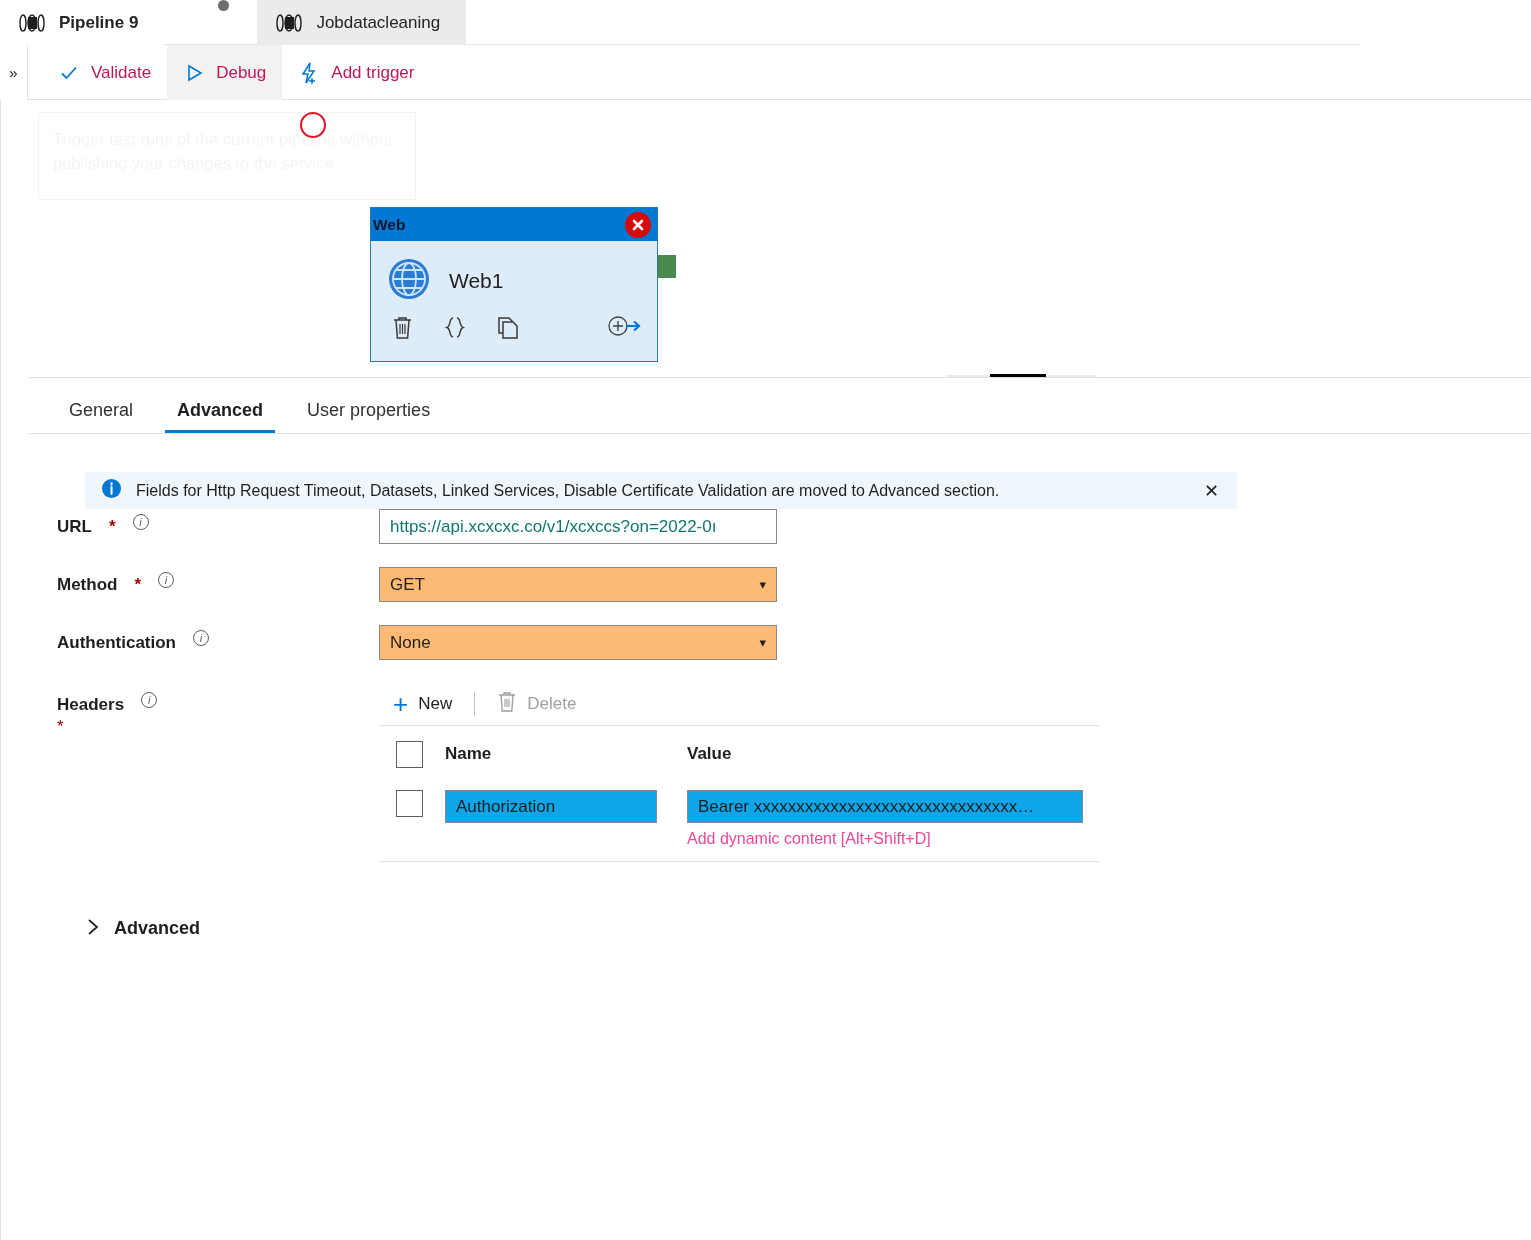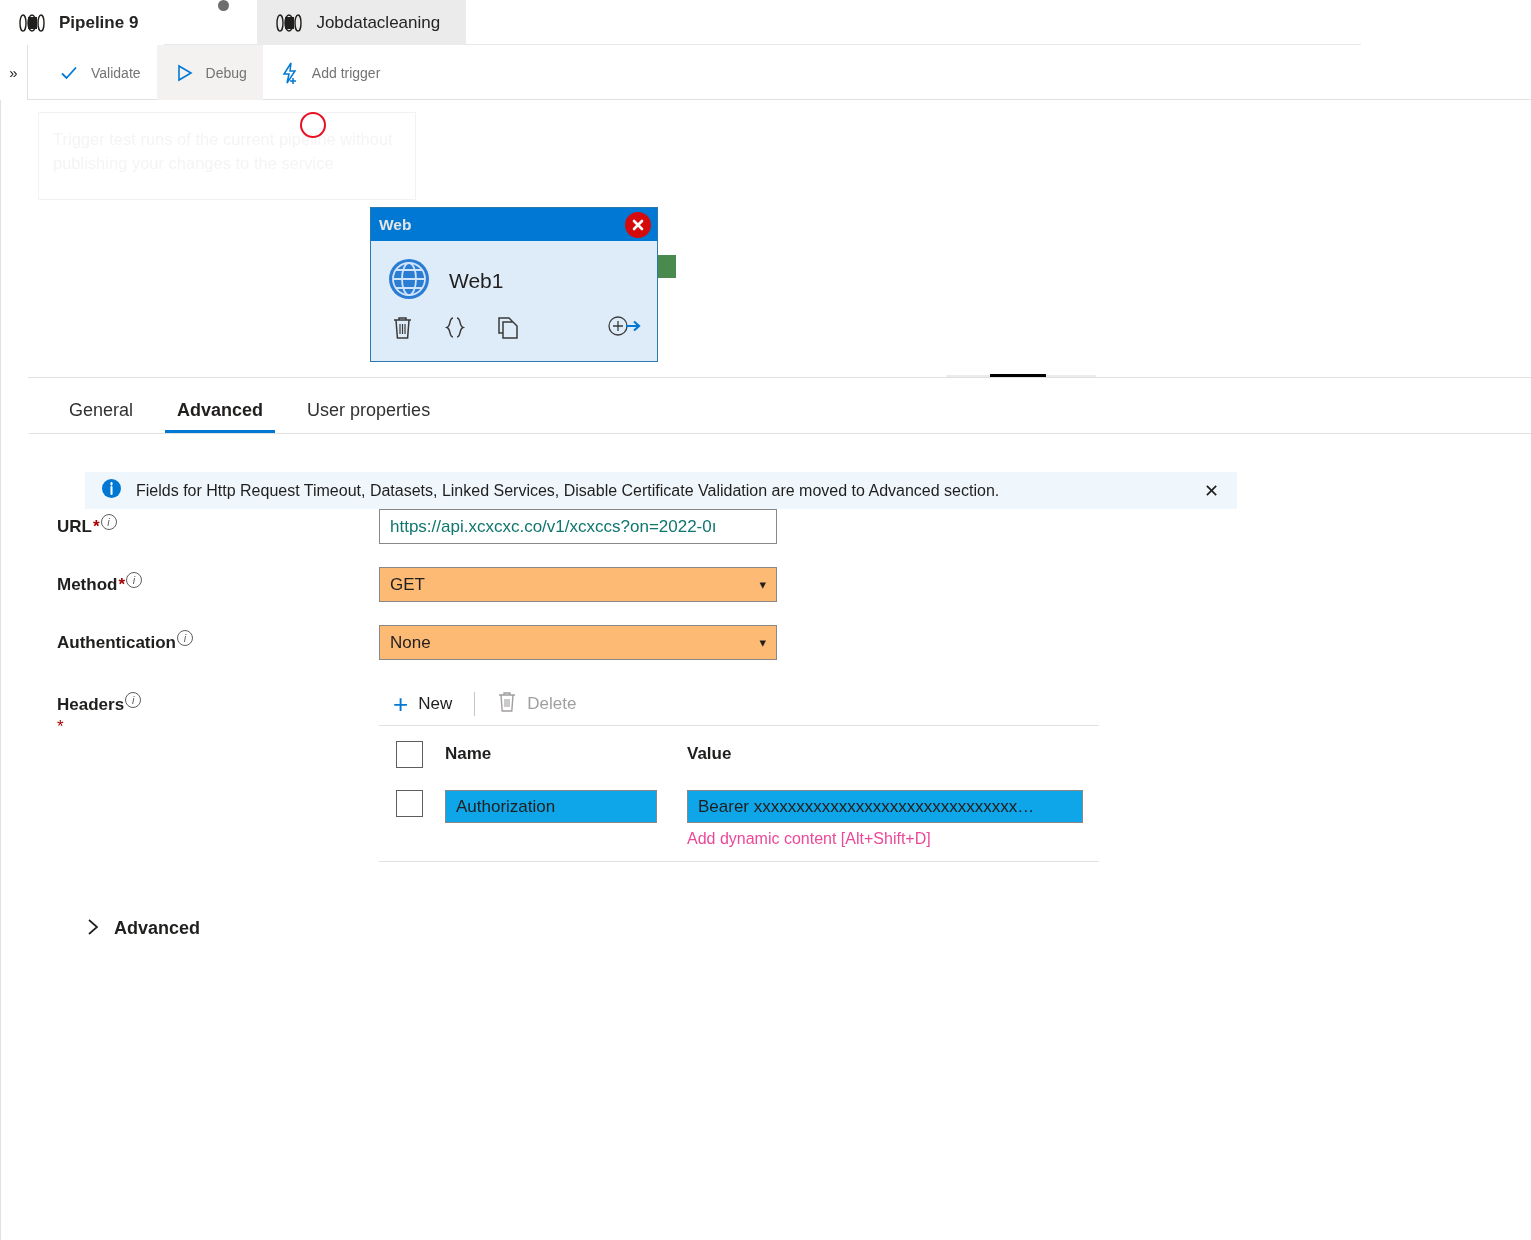--- a/index.html
+++ b/index.html
@@ -45,7 +45,7 @@
   }
   .cmd-btn {
     display: flex; align-items: center; gap: 11px;
-    padding: 0 16px; height: 55px; font-size: 14px; color: #737373;
+    padding: 0 16px; height: 55px; font-size: 17px; color: #be185d;
     cursor: pointer; white-space: nowrap;
   }
   .cmd-btn.hover { background: #f3f2f1; }

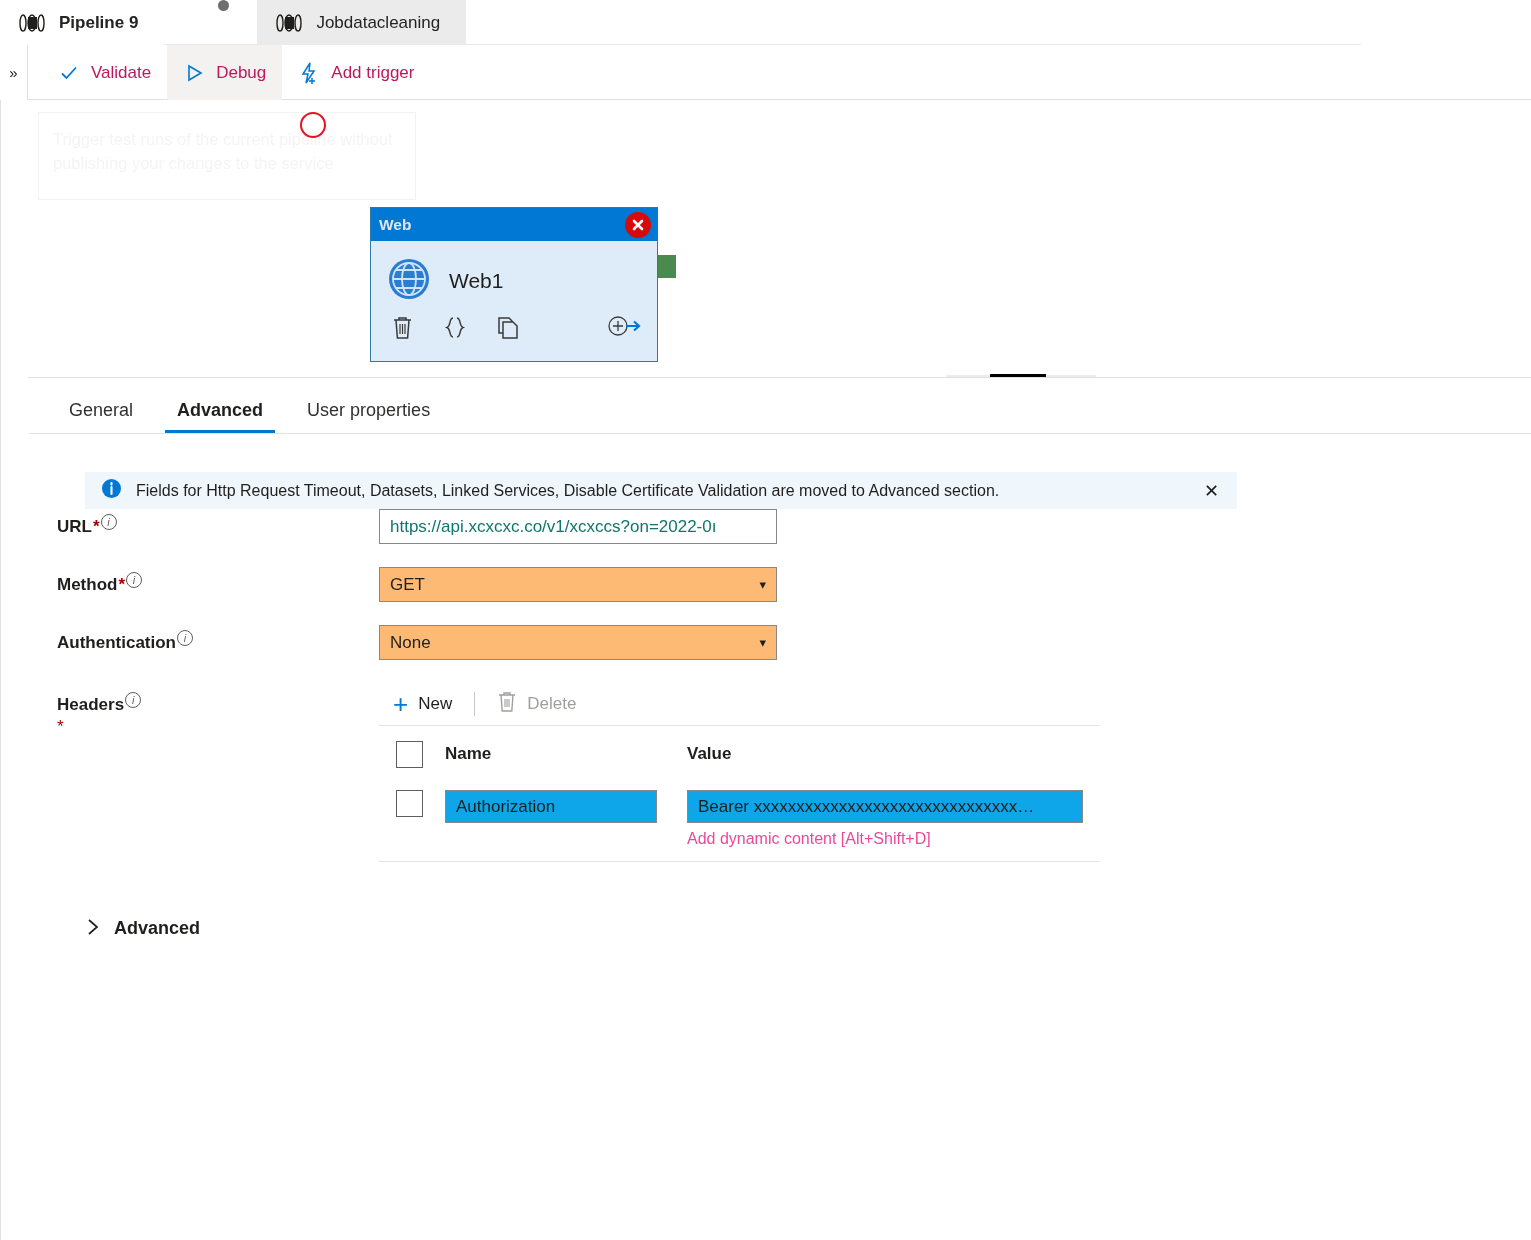--- a/index.html
+++ b/index.html
@@ -72,9 +72,9 @@
     border: 1px solid #2a7ab0; background: #deecf9;
   }
   .wf-node-header {
-    height: 33px; background: #0078d4; color: #e5e5e5;
+    height: 33px; background: #0078d4; color: #0f172a;
     font-size: 15.5px; font-weight: bold; display: flex; align-items: center;
-    padding: 0 8px; position: relative;
+    padding: 0 2px; position: relative;
   }
   .wf-err-badge {
     position: absolute; right: 6px; top: 50%; transform: translateY(-50%);

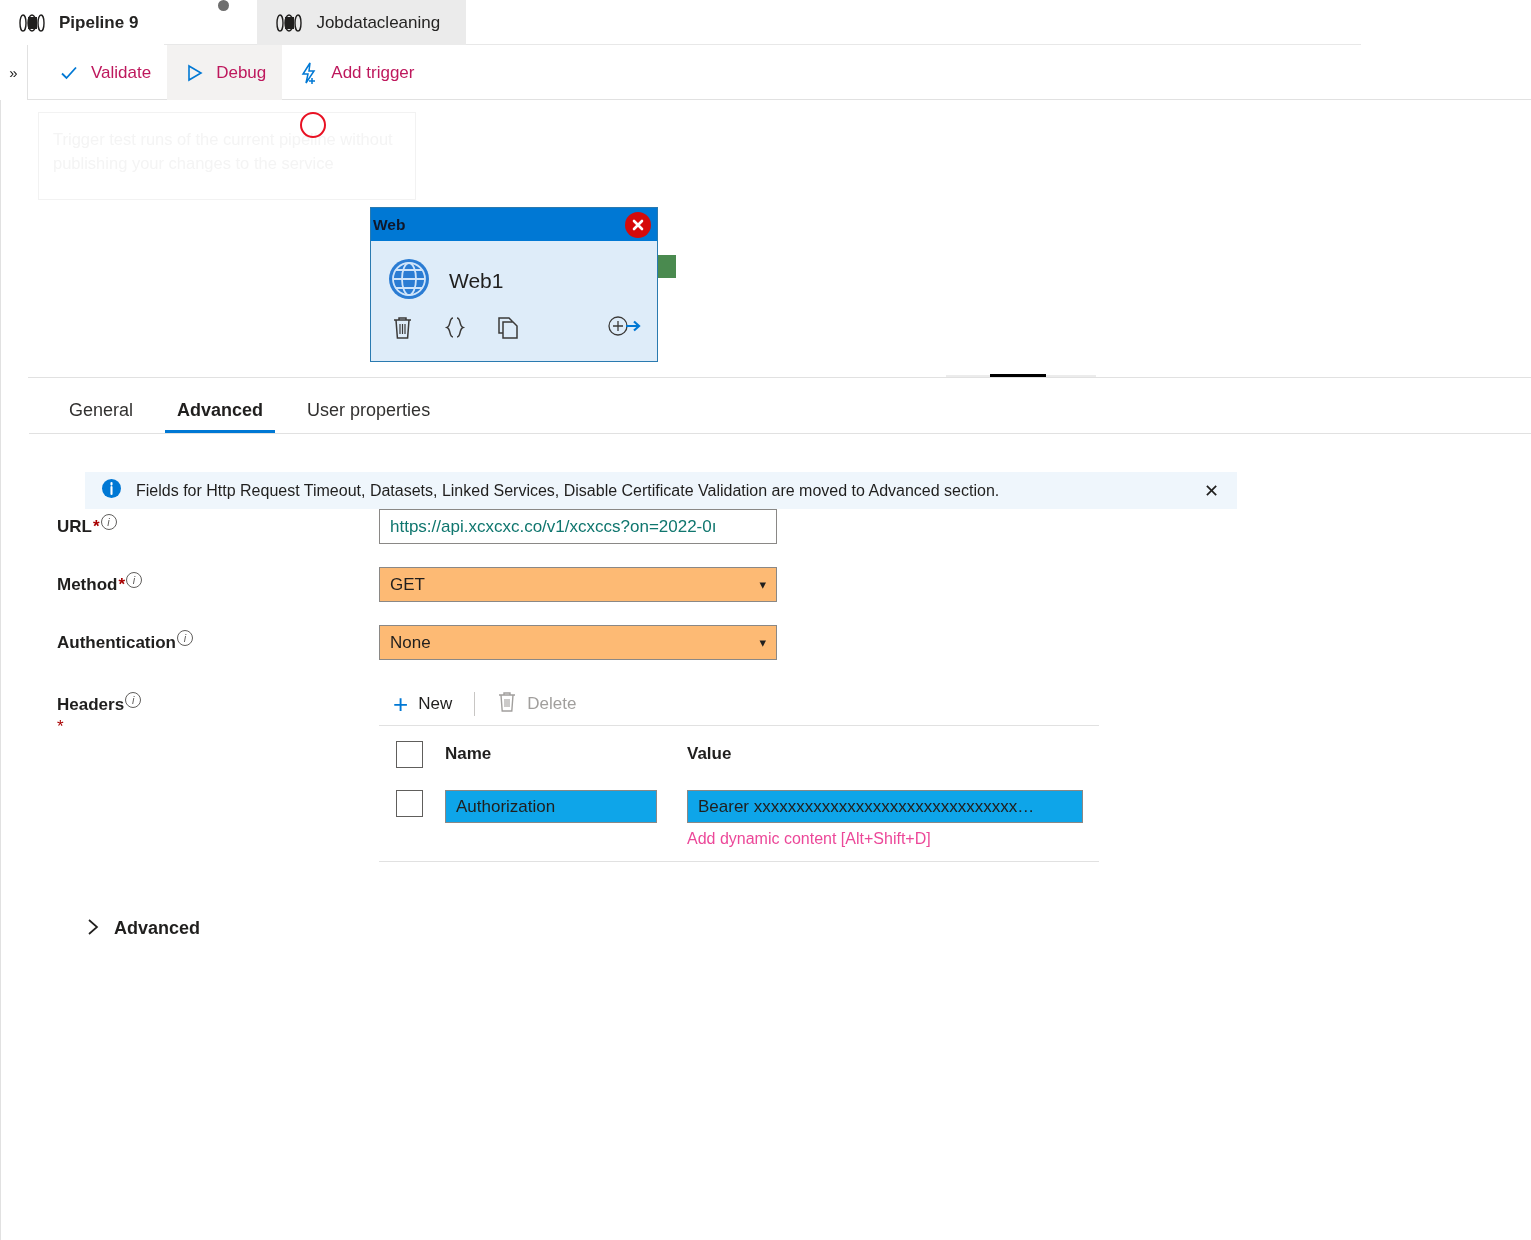--- a/index.html
+++ b/index.html
@@ -129,7 +129,7 @@
   .form-row { display: flex; align-items: flex-start; min-height: 38px; margin-bottom: 20px; }
   .form-label {
     width: 350px; padding-left: 28px; font-size: 17px; color: #201f1e;
-    font-weight: bold; display: flex; align-items: center; gap: 1px; padding-top: 8px;
+    font-weight: bold; display: flex; align-items: center; gap: 17px; padding-top: 8px;
   }
   .req-star { color: #a80000; font-weight: bold; font-size: 17px; }
   .req-star-below { padding-left: 28px; color: #a80000; font-size: 17px; margin-top: 2px; }

